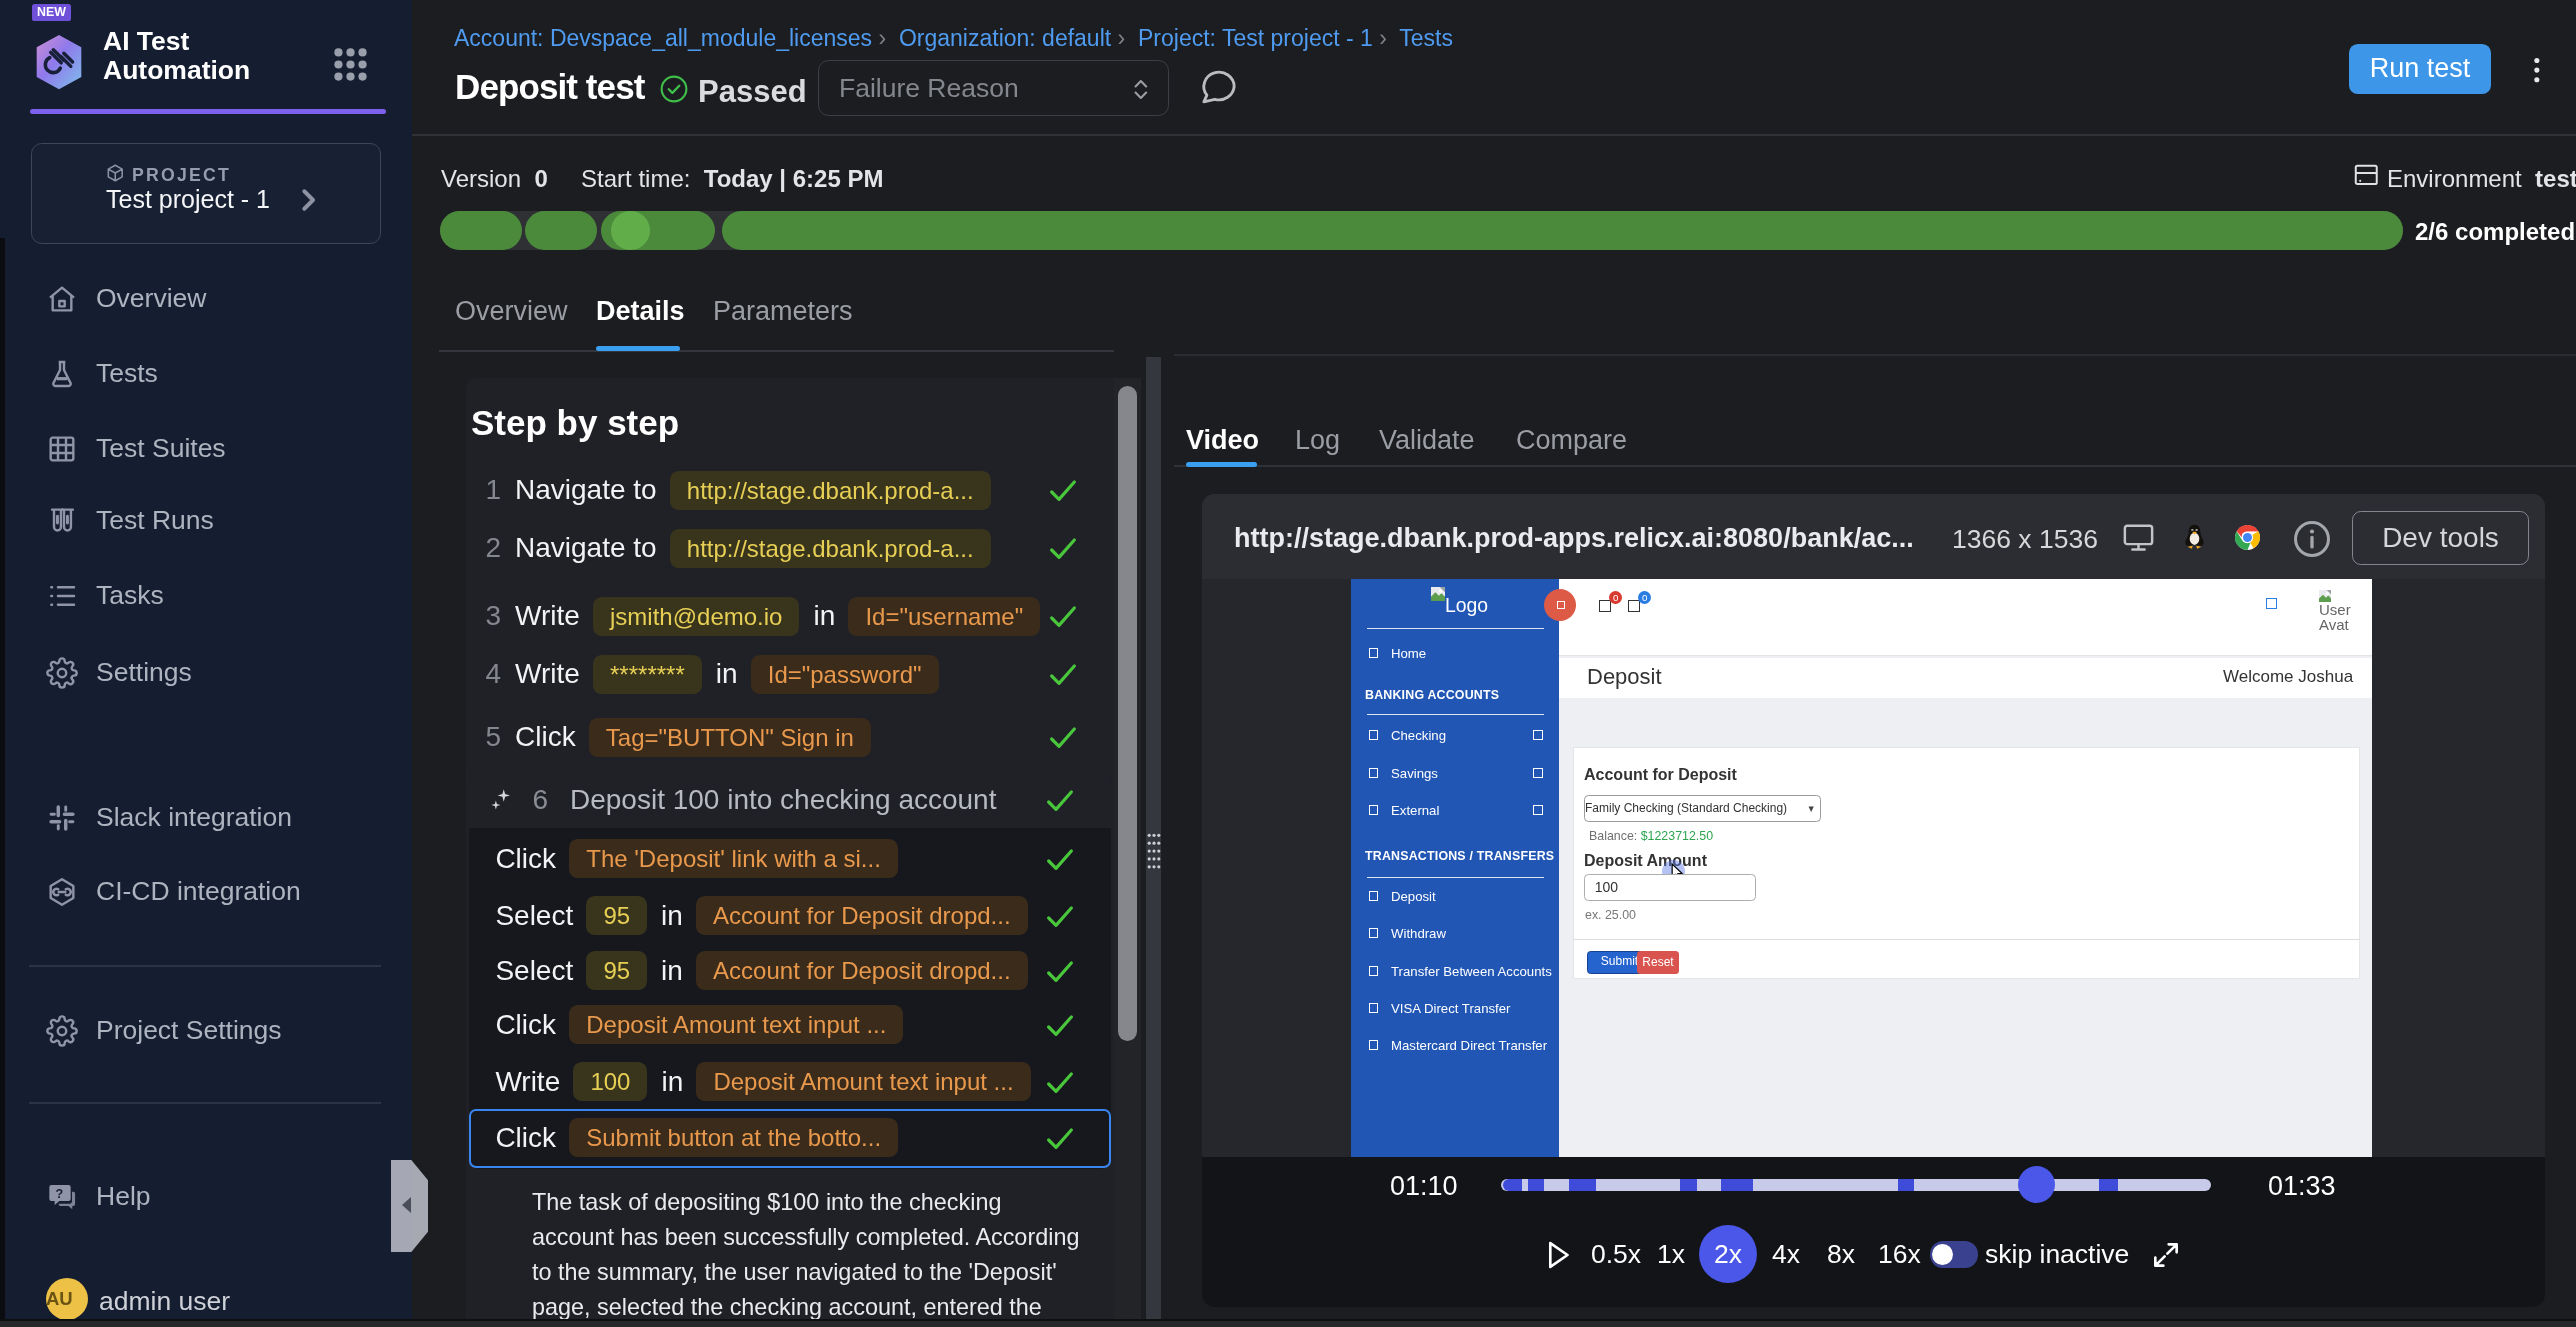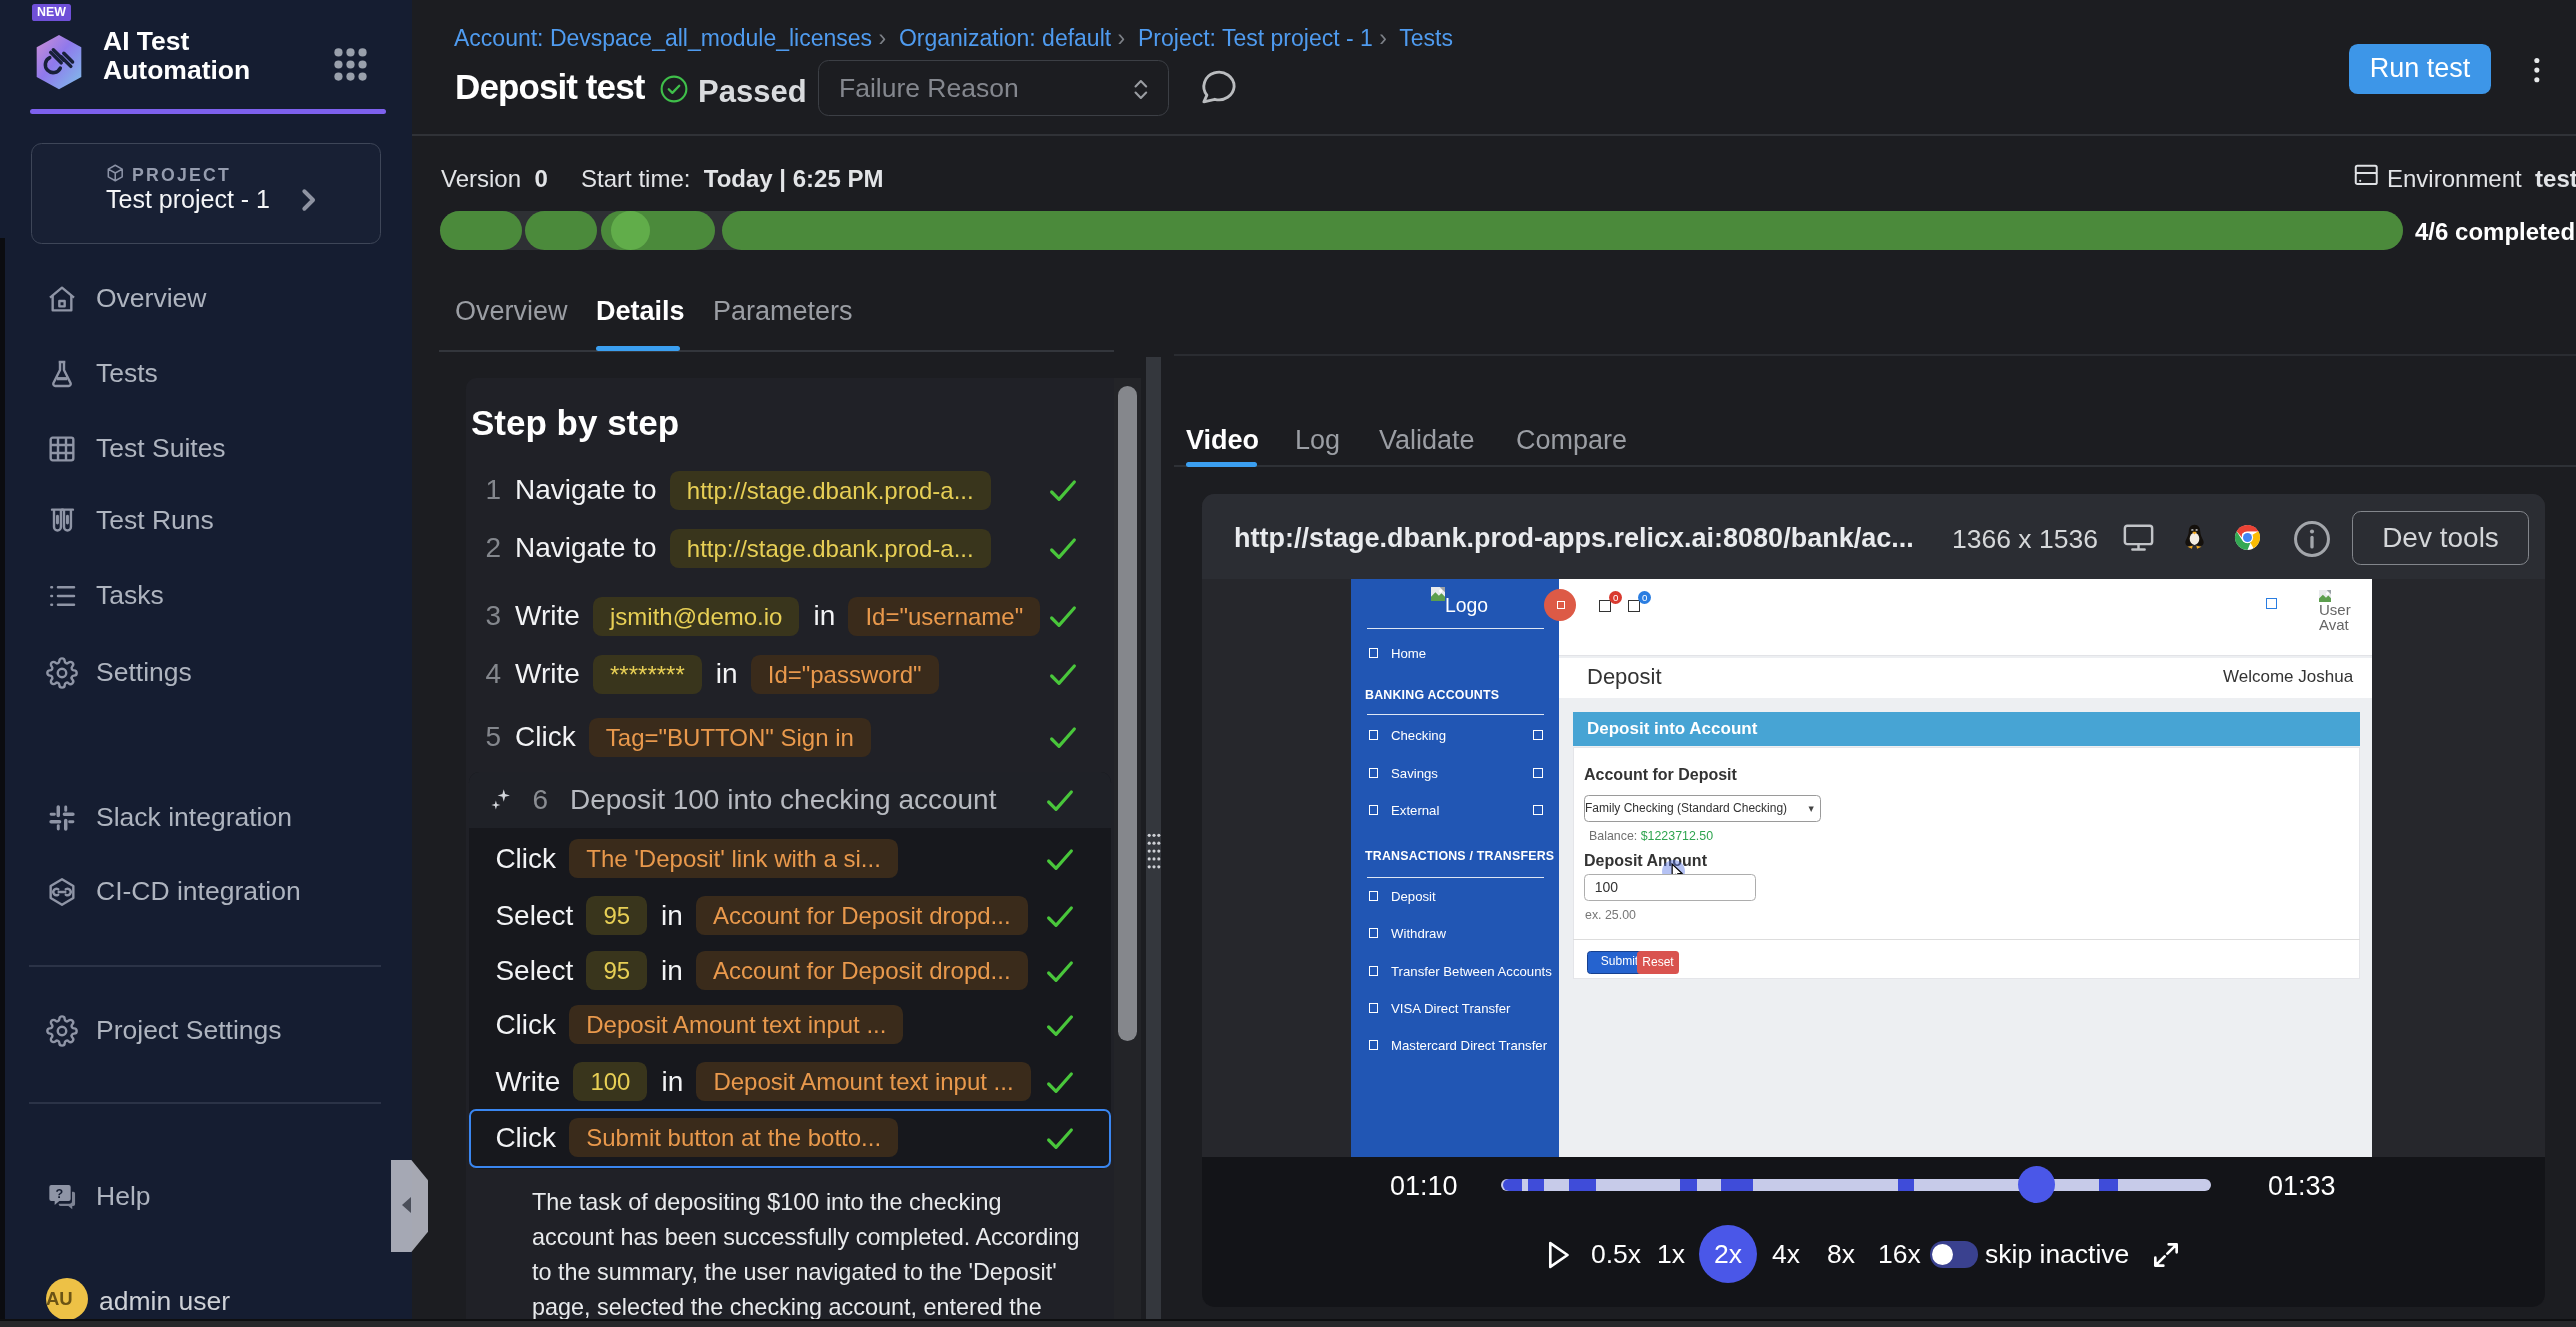--- a/index.html
+++ b/index.html
@@ -190,7 +190,7 @@
   <div class="a" style="left:601px;top:211px;width:114px;height:39px;background:#4b8a3b;border-radius:19.4px"></div>
   <div class="a" style="left:611px;top:211px;width:39px;height:39px;background:#65b34e;border-radius:19.4px;opacity:.85"></div>
   <div class="a" style="left:722px;top:211px;width:1681px;height:39px;background:#4b8a3b;border-radius:19.4px"></div>
-  <div class="a" style="left:2415px;top:218px;font-size:24px;font-weight:bold;color:#fff;white-space:nowrap">4/6 completed</div>
+  <div class="a" style="left:2415px;top:218px;font-size:24px;font-weight:bold;color:#fff;white-space:nowrap">2/6 completed</div>
 </div>
 
 <div id="tabsL">

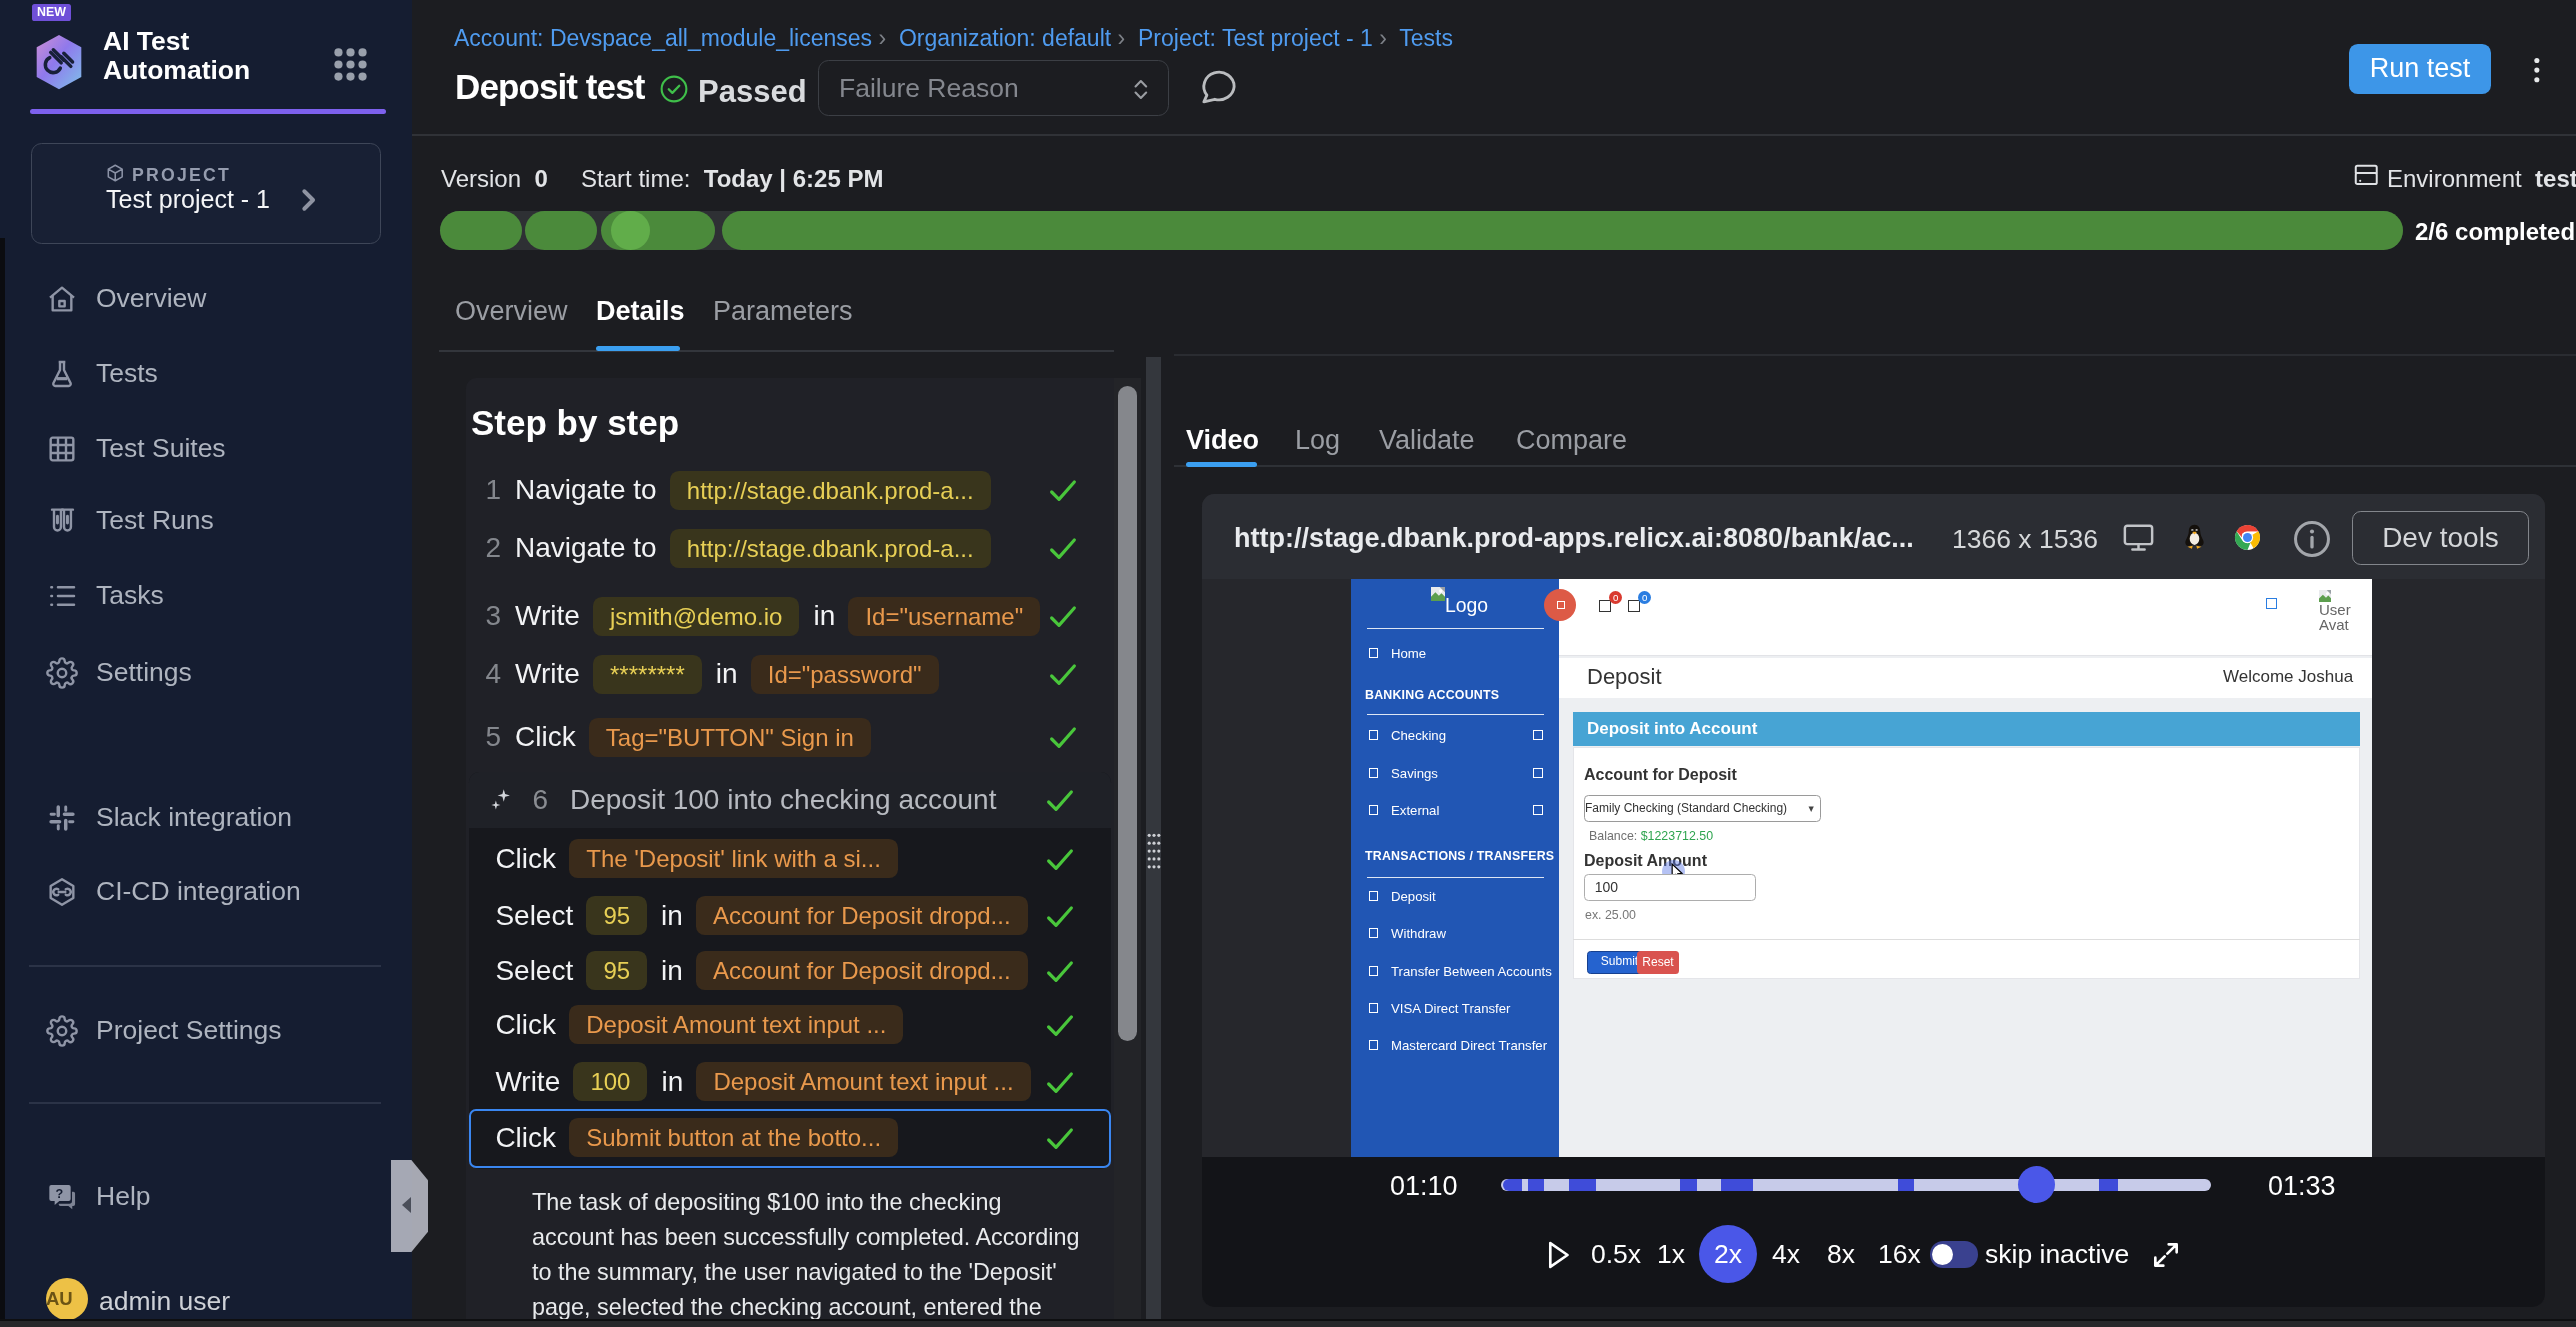--- a/index.html
+++ b/index.html
@@ -461,7 +461,6 @@
     <div class="a" style="left:236px;top:85px;font-size:22px;color:#333">Deposit</div>
     <div class="a" style="left:872px;top:88px;font-size:17px;color:#333;white-space:nowrap">Welcome Joshua</div>
 
-    <div class="a" style="left:222px;top:133px;width:787px;height:34px;background:#47a4d4;color:#fff;font-size:17px;font-weight:bold;line-height:34px;padding-left:14px">Deposit into Account</div>
     <div class="a" style="left:222px;top:168px;width:787px;height:232px;background:#fff;border:0.9px solid #e4e5e9"></div>
     <div class="a" style="left:233px;top:187px;font-size:16px;font-weight:bold;color:#333">Account for Deposit</div>
     <div class="a" style="left:233px;top:216px;width:237px;height:27px;border:1.8px solid #9a9a9a;border-radius:4.4px;background:#fff;color:#333;font-size:12px;line-height:25px;white-space:nowrap;overflow:hidden">Family Checking (Standard Checking)<span style="position:absolute;right:6.2px;top:0;font-size:10.6px;color:#444">▾</span></div>

